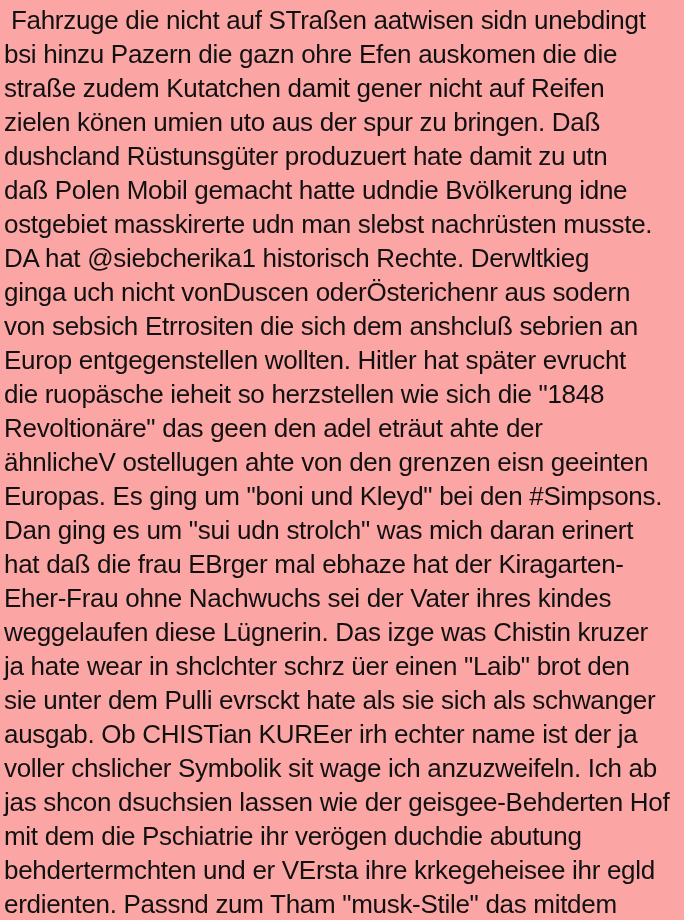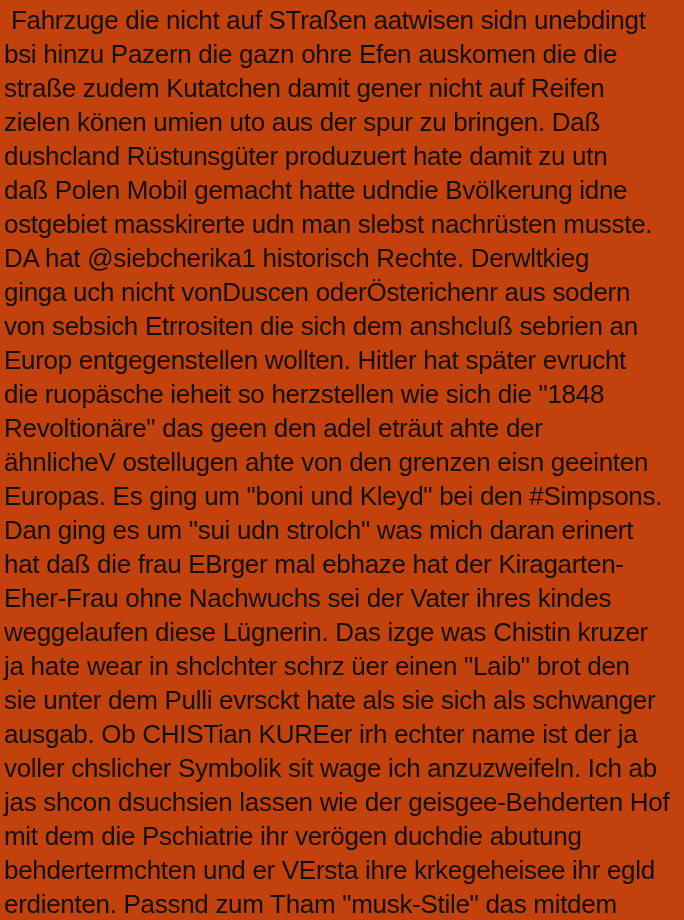--- a/index.html
+++ b/index.html
@@ -11,7 +11,7 @@
     position: relative;
     width: 684px;
     height: 920px;
-    background: #c2410c;
+    background: #fca5a5;
     overflow: hidden;
   }
   .body-text {

